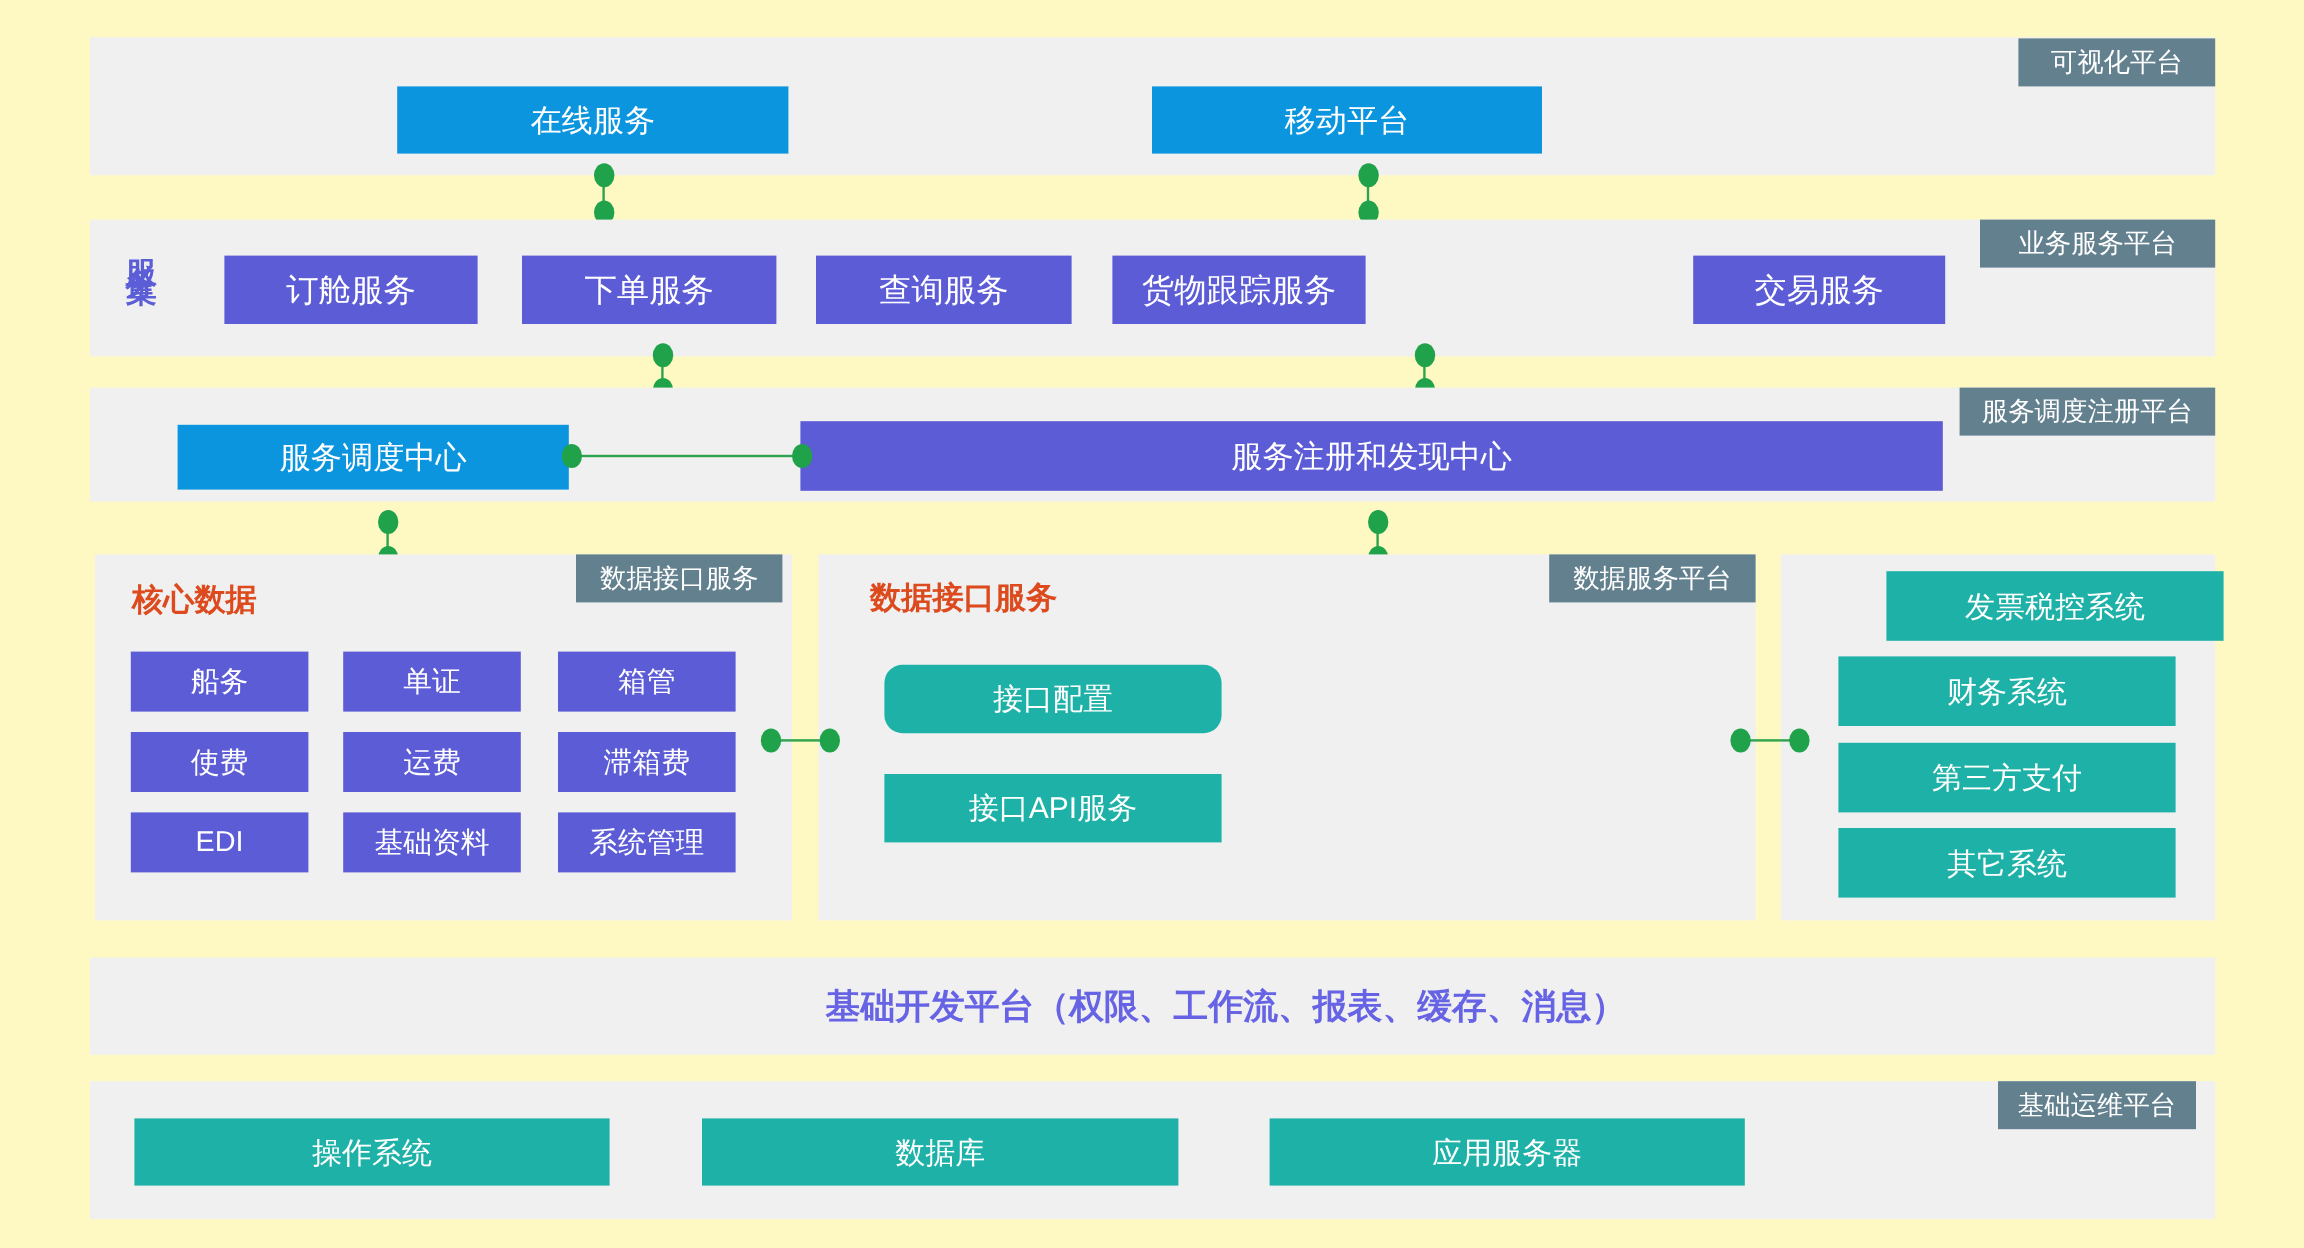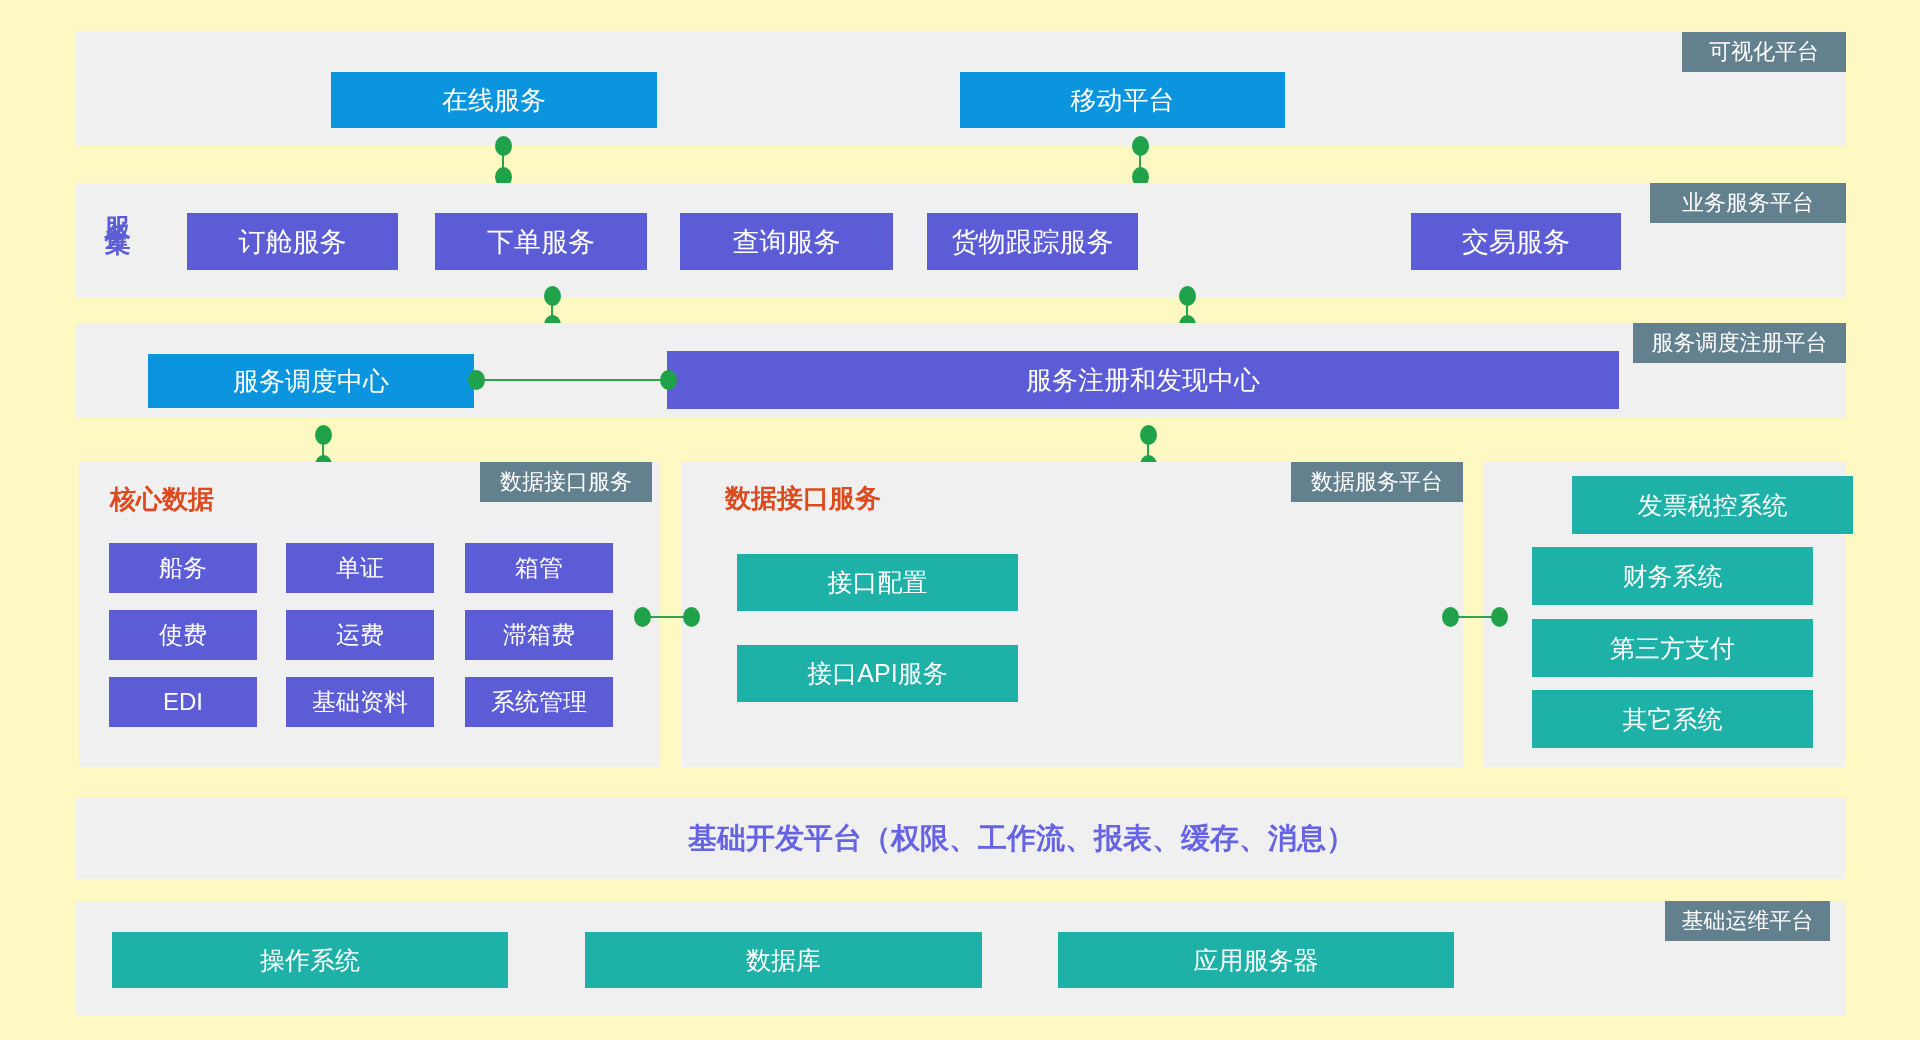--- a/index.html
+++ b/index.html
@@ -91,7 +91,7 @@
 
   <div class="tag" style="left:1291px;top:462px;width:172px;">数据服务平台</div>
   <div class="title-orange" style="left:725px;top:481px;">数据接口服务</div>
-  <div class="node teal" style="left:737px;top:554px;width:281px;height:57px;">接口配置</div>
+  <div class="node teal" style="left:737px;top:554px;width:281px;height:57px;border-radius:15px;">接口配置</div>
   <div class="node teal" style="left:737px;top:645px;width:281px;height:57px;">接口API服务</div>
 
   <div class="node teal" style="left:1532px;top:476px;width:281px;height:58px;margin-left:40px;">发票税控系统</div>

